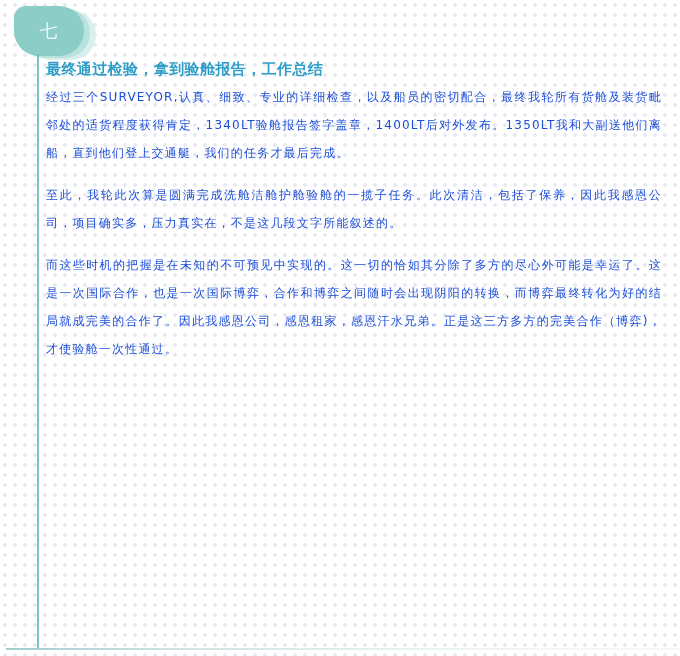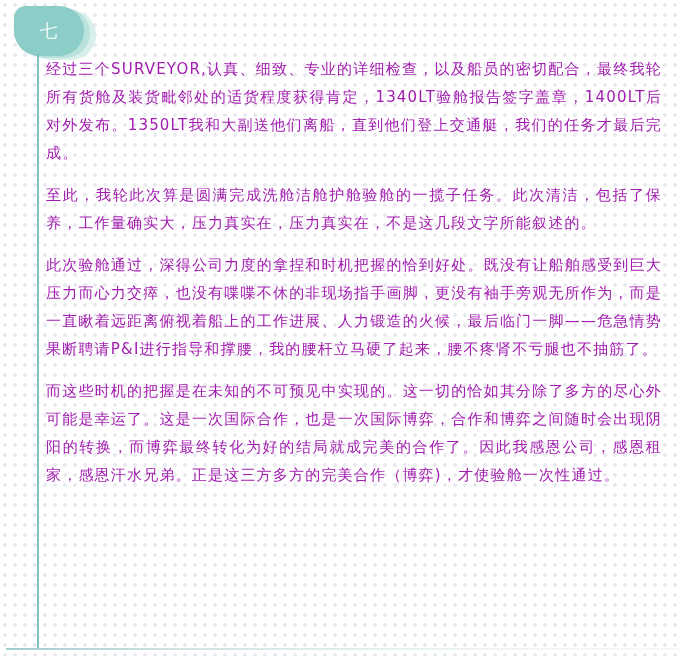--- a/index.html
+++ b/index.html
@@ -101,6 +101,7 @@
 <div class="v-rule"></div>
 
 <div class="content">
+  <h1 class="post-title">最终通过检验，拿到验舱报告，工作总结</h1>
   <p>经过三个SURVEYOR,认真、细致、专业的详细检查，以及船员的密切配合，最终我轮所有货舱及装货毗邻处的适货程度获得肯定，1340LT验舱报告签字盖章，1400LT后对外发布。1350LT我和大副送他们离船，直到他们登上交通艇，我们的任务才最后完成。</p>
   <p>至此，我轮此次算是圆满完成洗舱洁舱护舱验舱的一揽子任务。此次清洁，包括了保养，工作量确实大，压力真实在，压力真实在，不是这几段文字所能叙述的。</p>
   <p>此次验舱通过，深得公司力度的拿捏和时机把握的恰到好处。既没有让船舶感受到巨大压力而心力交瘁，也没有喋喋不休的非现场指手画脚，更没有袖手旁观无所作为，而是一直瞅着远距离俯视着船上的工作进展、人力锻造的火候，最后临门一脚——危急情势果断聘请P&amp;I进行指导和撑腰，我的腰杆立马硬了起来，腰不疼肾不亏腿也不抽筋了。</p>

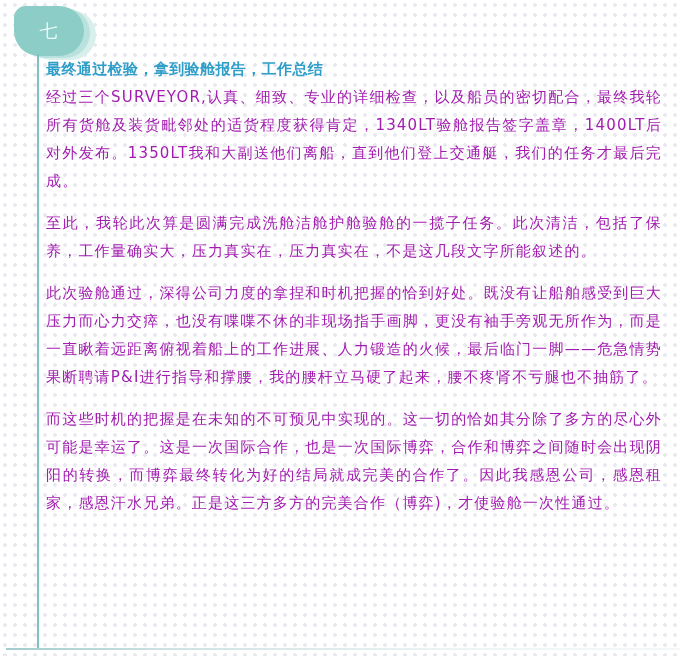--- a/index.html
+++ b/index.html
@@ -81,8 +81,8 @@
   }
   .content p {
     margin: 0 0 14px 0;
-    font-size: 15px;
-    color: #a21caf;
+    font-size: 12px;
+    color: #1d4ed8;
     line-height: 28px;
     letter-spacing: 1.2px;
     text-align: justify;

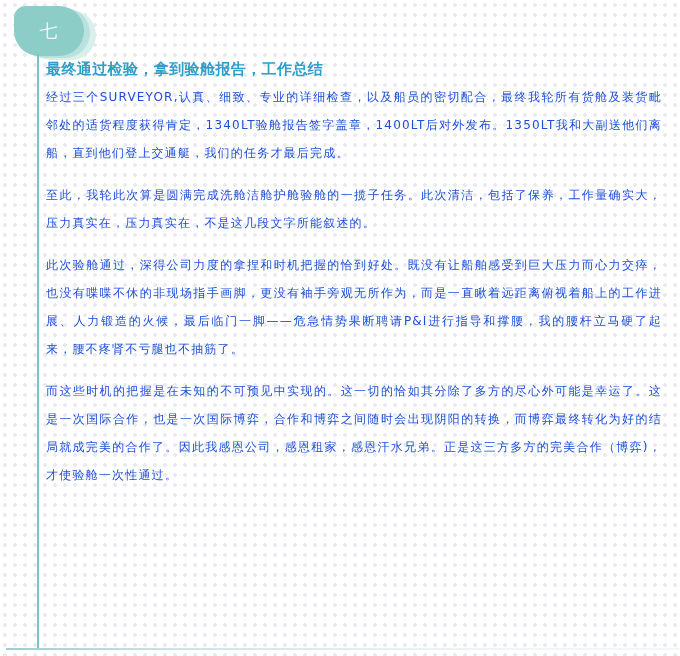--- a/index.html
+++ b/index.html
@@ -103,7 +103,7 @@
 <div class="content">
   <h1 class="post-title">最终通过检验，拿到验舱报告，工作总结</h1>
   <p>经过三个SURVEYOR,认真、细致、专业的详细检查，以及船员的密切配合，最终我轮所有货舱及装货毗邻处的适货程度获得肯定，1340LT验舱报告签字盖章，1400LT后对外发布。1350LT我和大副送他们离船，直到他们登上交通艇，我们的任务才最后完成。</p>
-  <p>至此，我轮此次算是圆满完成洗舱洁舱护舱验舱的一揽子任务。此次清洁，包括了保养，工作量确实大，压力真实在，压力真实在，不是这几段文字所能叙述的。</p>
+  <p>至此，我轮此次算是圆满完成洗舱洁舱护舱验舱的一揽子任务。此次清洁，包括了保养，因此我感恩公司，项目确实多，压力真实在，不是这几段文字所能叙述的。</p>
   <p>此次验舱通过，深得公司力度的拿捏和时机把握的恰到好处。既没有让船舶感受到巨大压力而心力交瘁，也没有喋喋不休的非现场指手画脚，更没有袖手旁观无所作为，而是一直瞅着远距离俯视着船上的工作进展、人力锻造的火候，最后临门一脚——危急情势果断聘请P&amp;I进行指导和撑腰，我的腰杆立马硬了起来，腰不疼肾不亏腿也不抽筋了。</p>
   <p>而这些时机的把握是在未知的不可预见中实现的。这一切的恰如其分除了多方的尽心外可能是幸运了。这是一次国际合作，也是一次国际博弈，合作和博弈之间随时会出现阴阳的转换，而博弈最终转化为好的结局就成完美的合作了。因此我感恩公司，感恩租家，感恩汗水兄弟。正是这三方多方的完美合作（博弈)，才使验舱一次性通过。</p>
 </div>

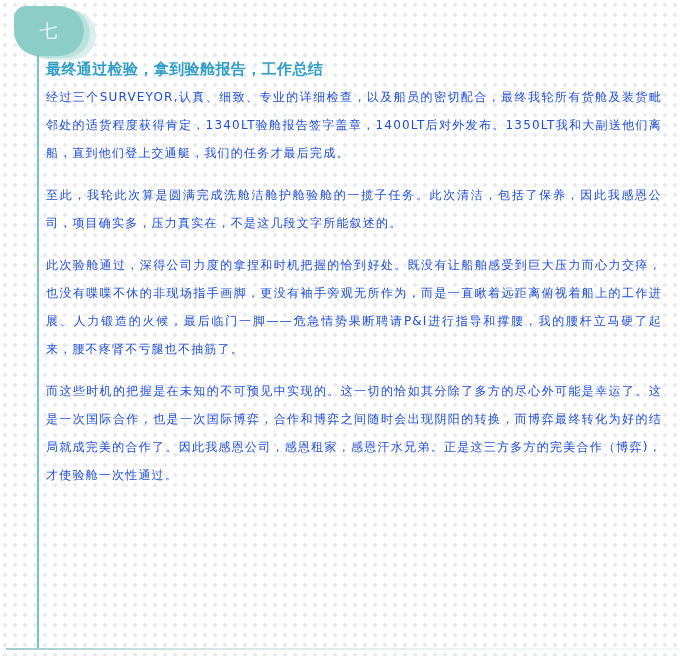--- a/index.html
+++ b/index.html
@@ -104,7 +104,6 @@
   <h1 class="post-title">最终通过检验，拿到验舱报告，工作总结</h1>
   <p>经过三个SURVEYOR,认真、细致、专业的详细检查，以及船员的密切配合，最终我轮所有货舱及装货毗邻处的适货程度获得肯定，1340LT验舱报告签字盖章，1400LT后对外发布。1350LT我和大副送他们离船，直到他们登上交通艇，我们的任务才最后完成。</p>
   <p>至此，我轮此次算是圆满完成洗舱洁舱护舱验舱的一揽子任务。此次清洁，包括了保养，因此我感恩公司，项目确实多，压力真实在，不是这几段文字所能叙述的。</p>
-  <p>此次验舱通过，深得公司力度的拿捏和时机把握的恰到好处。既没有让船舶感受到巨大压力而心力交瘁，也没有喋喋不休的非现场指手画脚，更没有袖手旁观无所作为，而是一直瞅着远距离俯视着船上的工作进展、人力锻造的火候，最后临门一脚——危急情势果断聘请P&amp;I进行指导和撑腰，我的腰杆立马硬了起来，腰不疼肾不亏腿也不抽筋了。</p>
   <p>而这些时机的把握是在未知的不可预见中实现的。这一切的恰如其分除了多方的尽心外可能是幸运了。这是一次国际合作，也是一次国际博弈，合作和博弈之间随时会出现阴阳的转换，而博弈最终转化为好的结局就成完美的合作了。因此我感恩公司，感恩租家，感恩汗水兄弟。正是这三方多方的完美合作（博弈)，才使验舱一次性通过。</p>
 </div>
 

